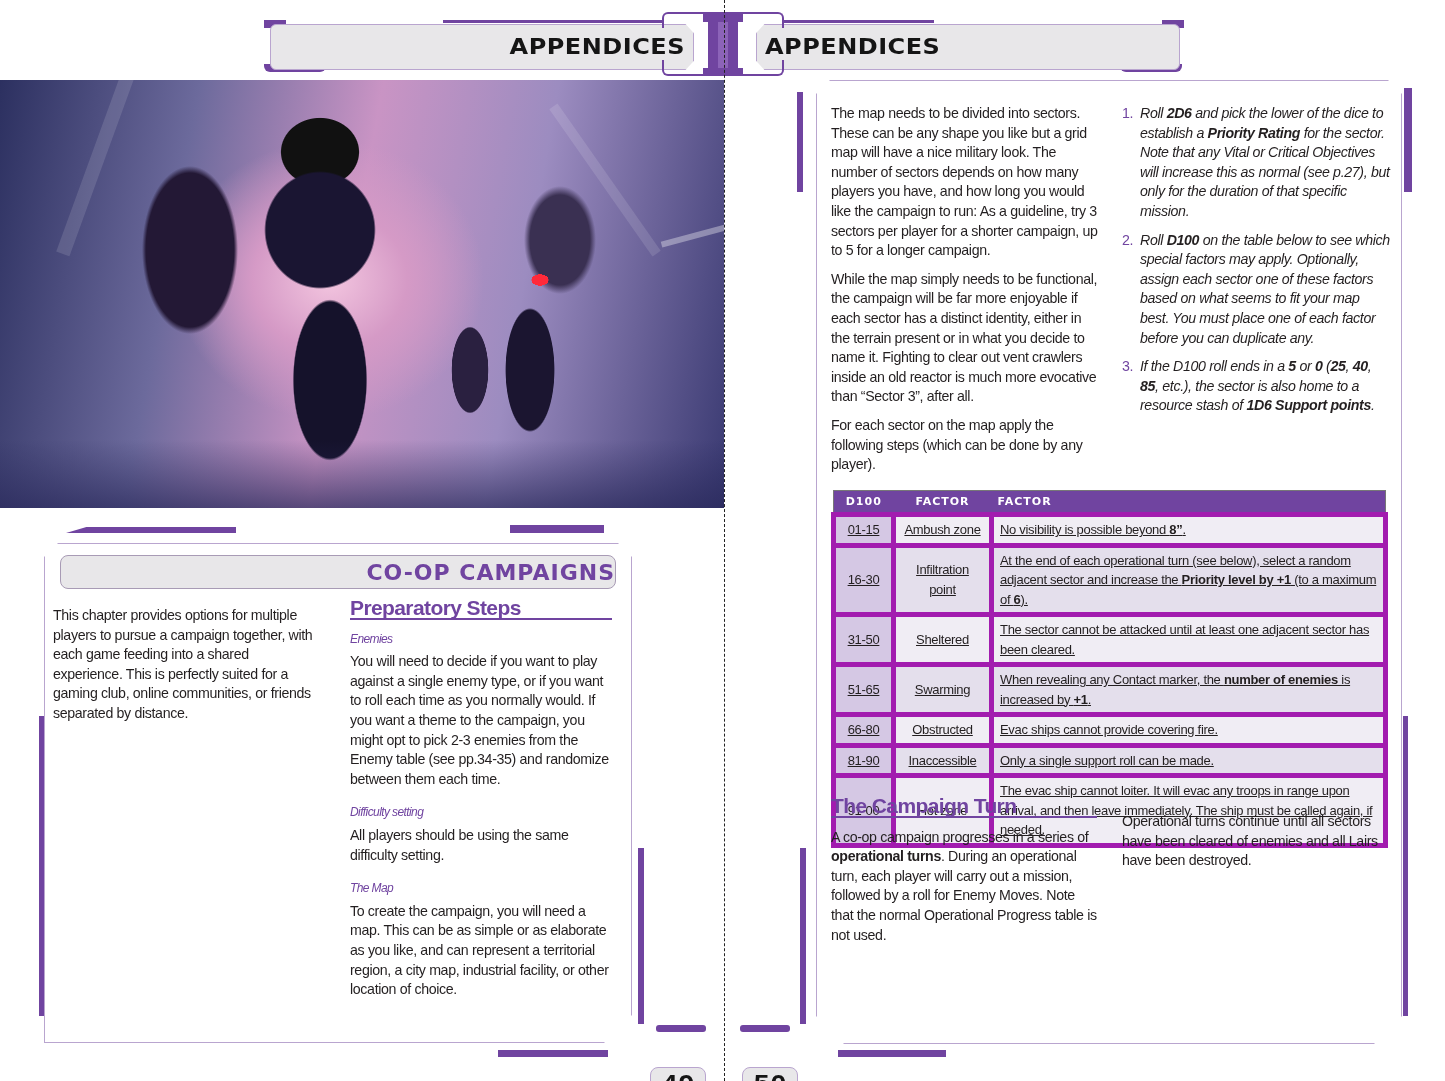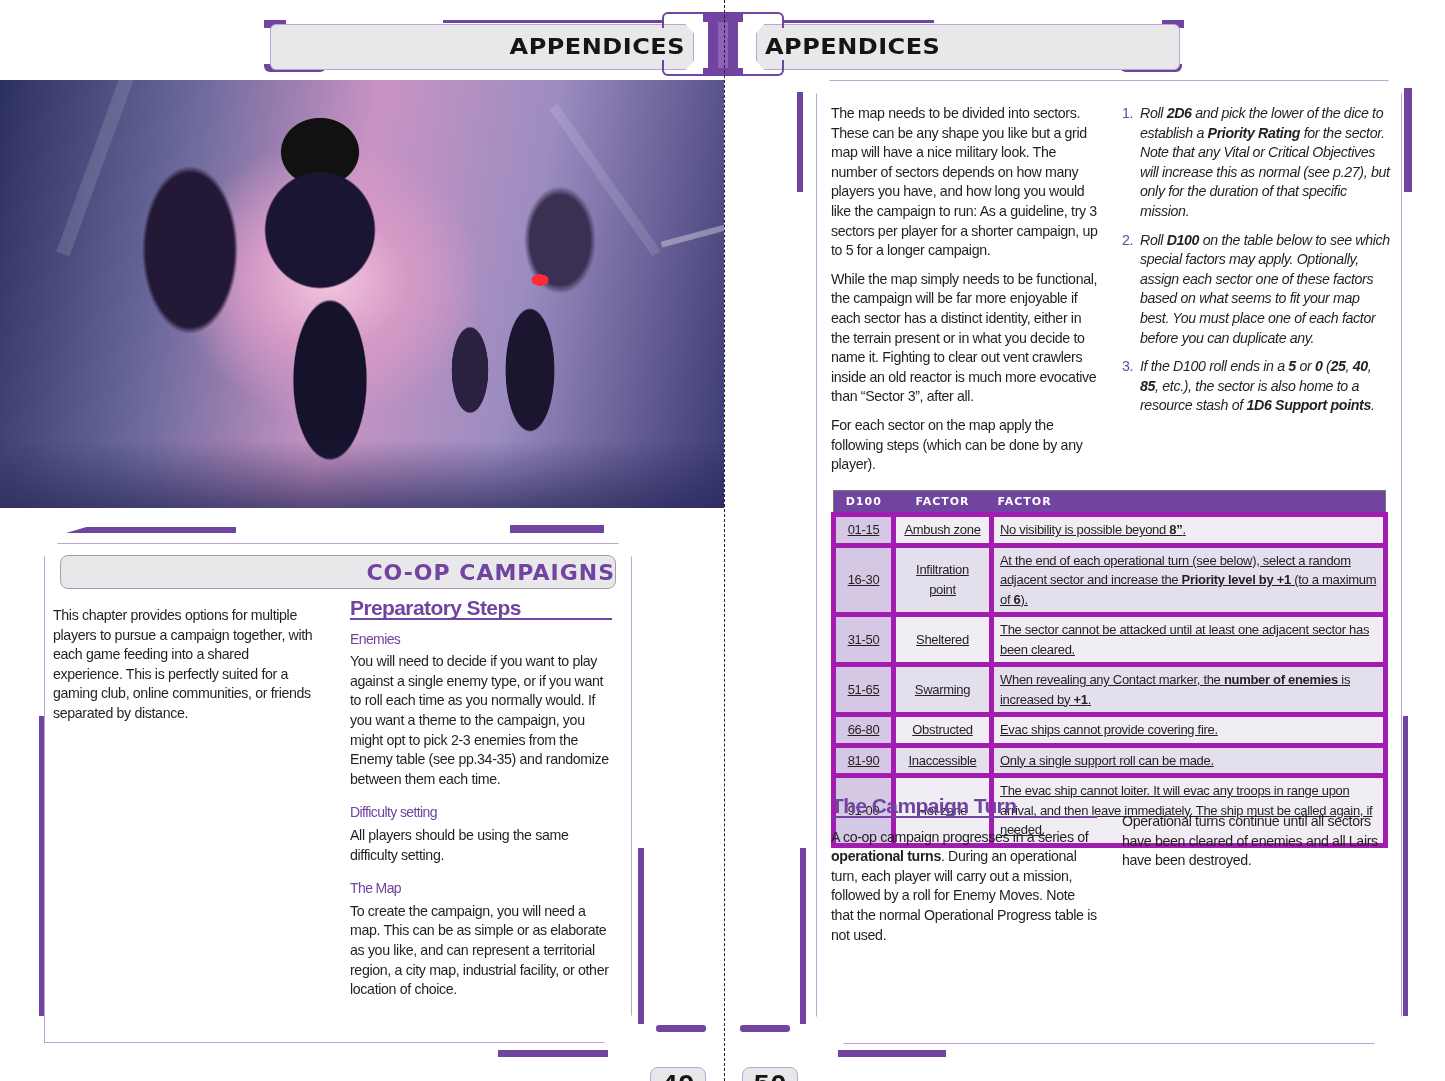--- a/index.html
+++ b/index.html
@@ -60,7 +60,7 @@
   .col-l2 { left: 350px; top: 598px; width: 262px; }
 
   .h-section { font-family: "Liberation Sans Narrow", "Liberation Sans", sans-serif; font-weight: bold; font-size: 21px; color: var(--purple); letter-spacing: -0.6px; border-bottom: 2.5px solid var(--purple); margin-bottom: 10px; transform-origin: left; }
-  .h-sub { font-family: "Liberation Sans Narrow", "Liberation Sans", sans-serif; font-size: 14px; color: var(--purple); letter-spacing: -0.6px; margin-bottom: 3px; }
+  .h-sub { font-family: "Liberation Sans Narrow", "Liberation Sans", sans-serif; font-size: 12px; color: var(--purple); letter-spacing: -0.6px; margin-bottom: 3px; font-style: italic; }
 
   .side-bar { position: absolute; background: var(--purple); }
 

